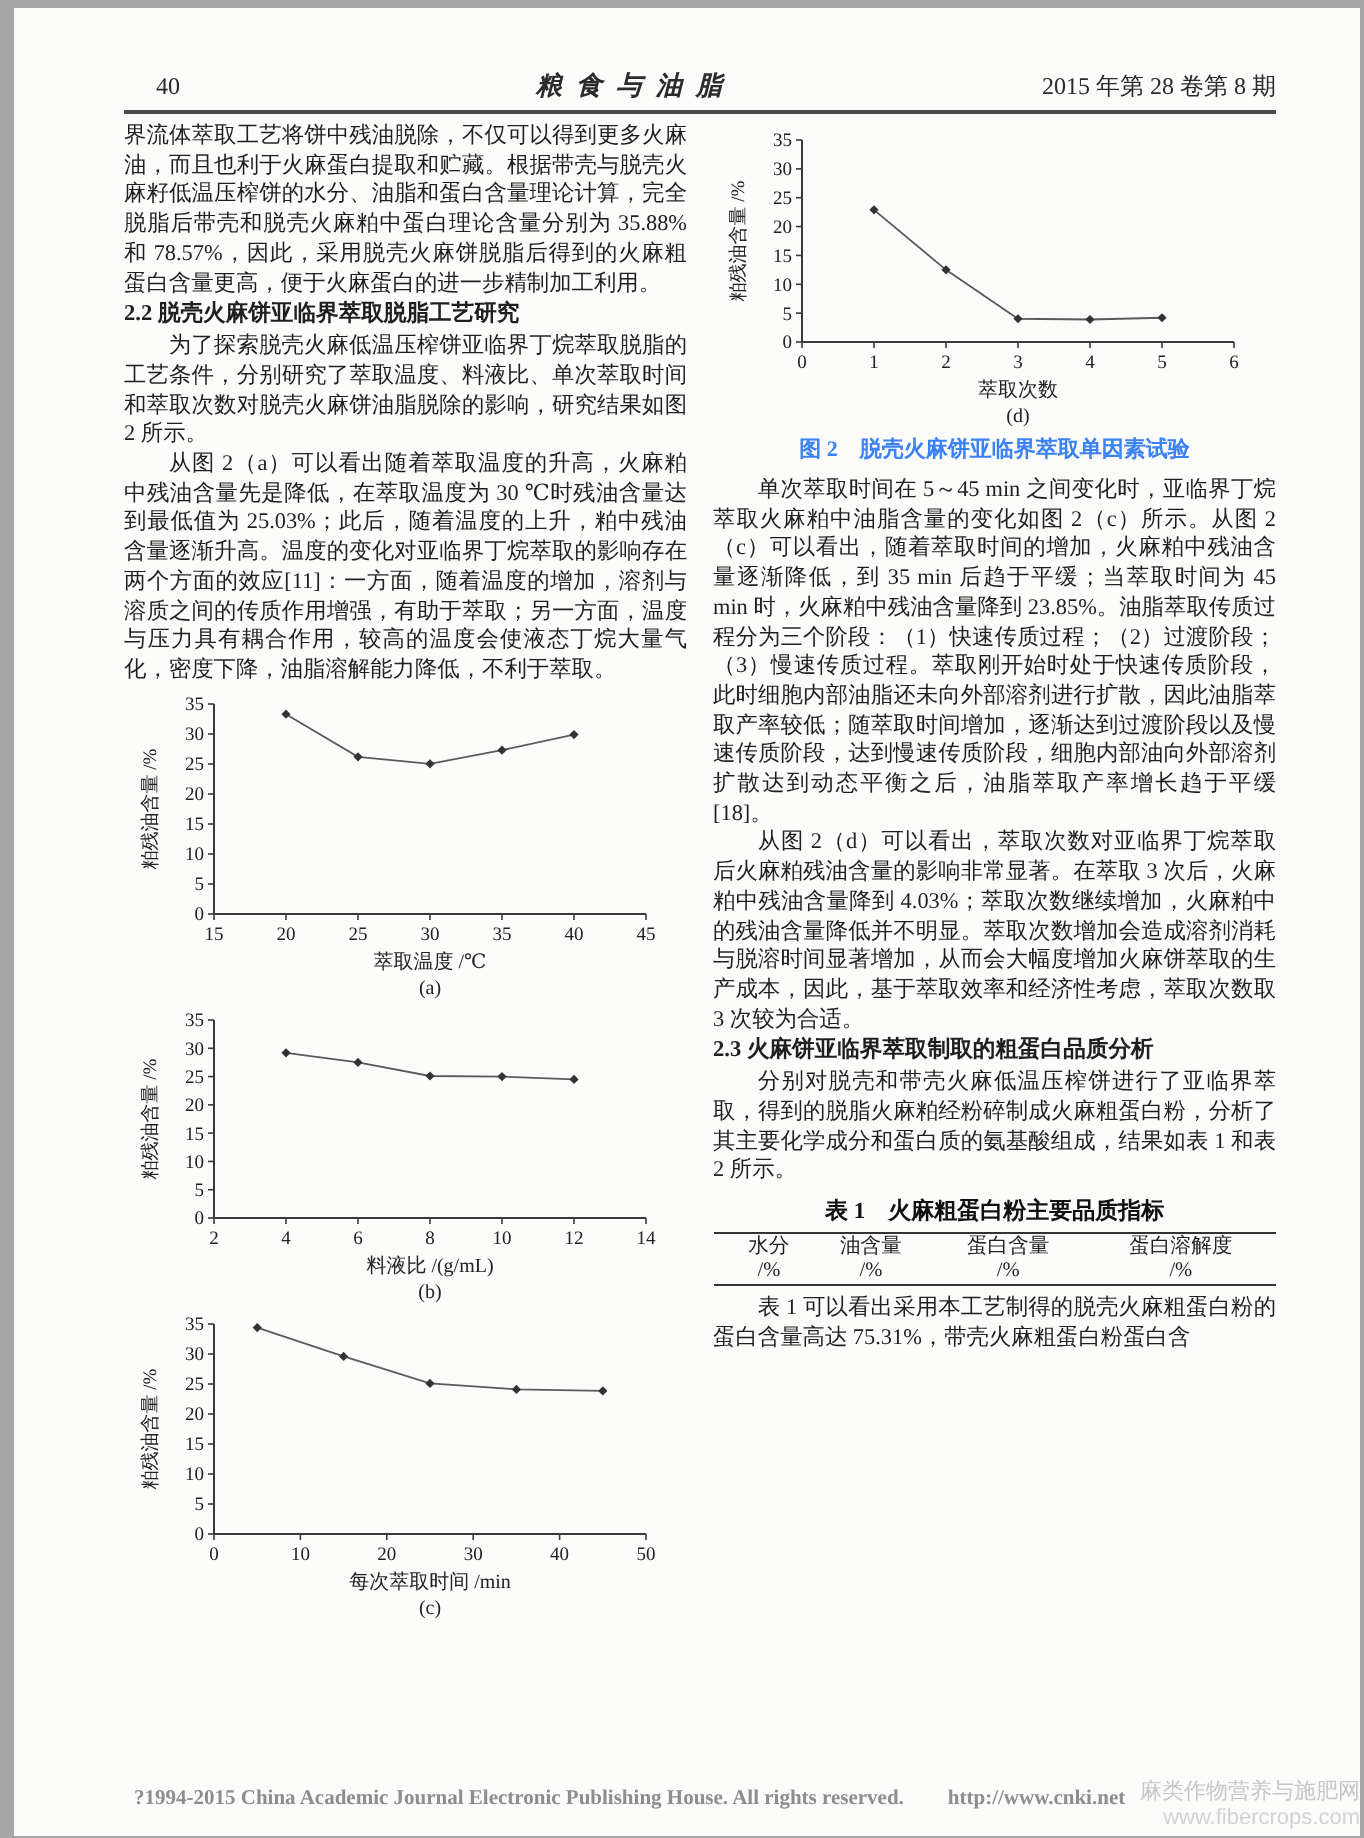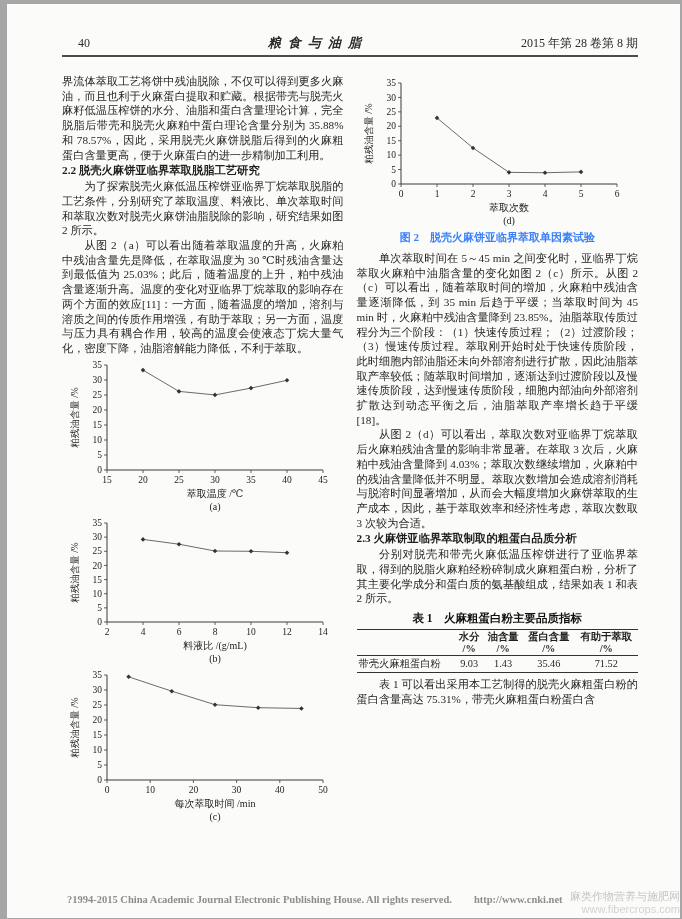--- a/index.html
+++ b/index.html
@@ -27,7 +27,7 @@
     border-bottom:2px solid #4c4c4c;
   }
   .columns{
-    margin:17px 42px 0 55px;
+    margin:4px 42px 0 55px;
     display:flex;gap:13px;
   }
   .col{width:286px;color:#1f1f1f;}

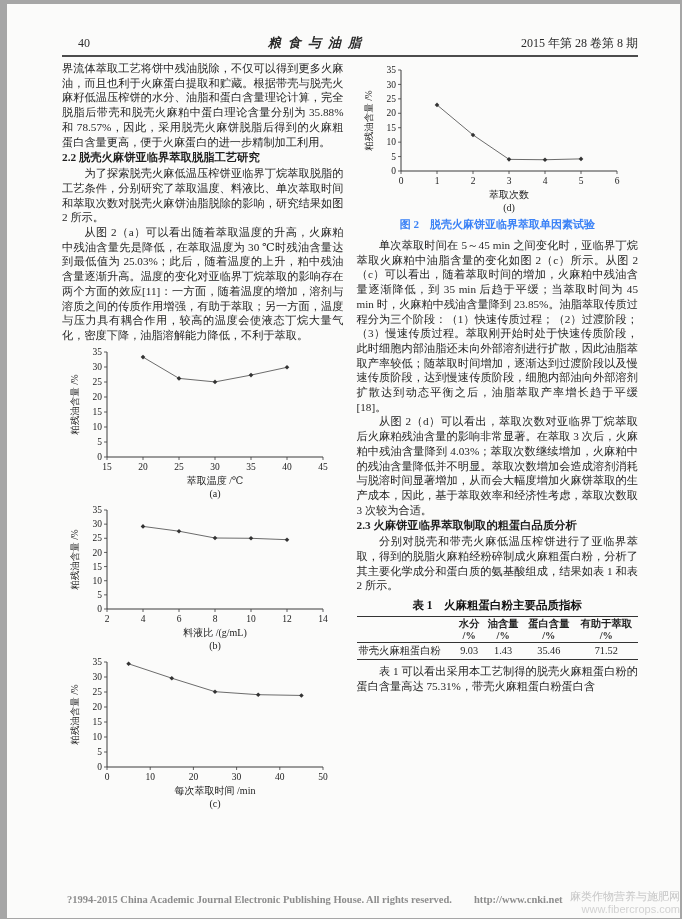--- a/index.html
+++ b/index.html
@@ -53,7 +53,7 @@
     margin-bottom:4px;
   }
   table.quality thead th{
-    font-weight:bold;text-align:center;padding:1px 2px;
+    font-weight:normal;text-align:center;padding:1px 2px;
     border-bottom:0.8px solid #333;line-height:11.5px;
   }
   table.quality td{padding:2px 2px;text-align:center;line-height:12px;}

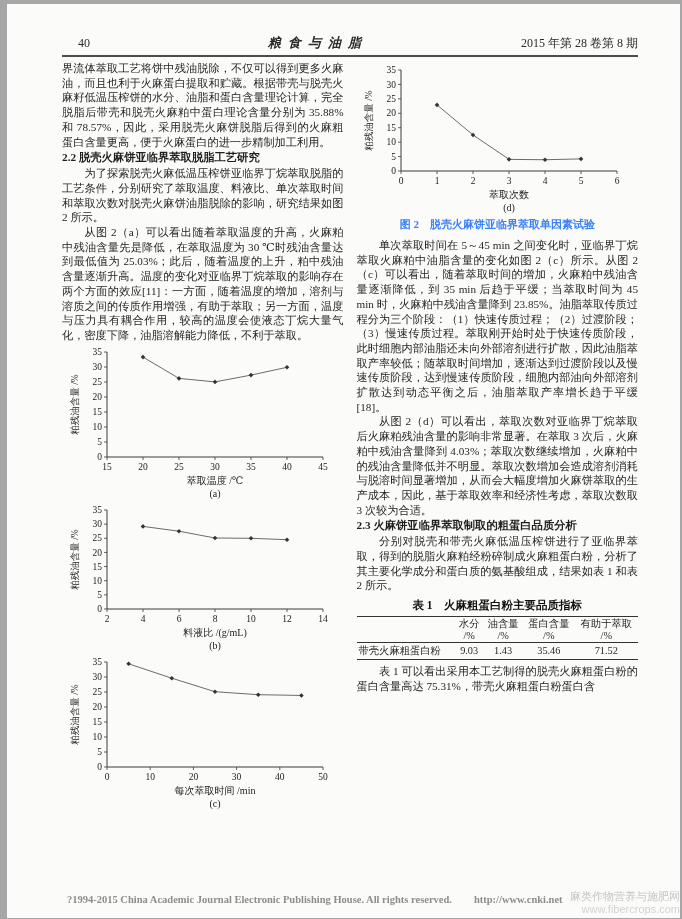--- a/index.html
+++ b/index.html
@@ -286,7 +286,7 @@
                 <div>/%</div>
               </th>
               <th>
-                <div>有助于萃取</div>
+                <div>蛋白溶解度</div>
                 <div>/%</div>
               </th>
             </tr>

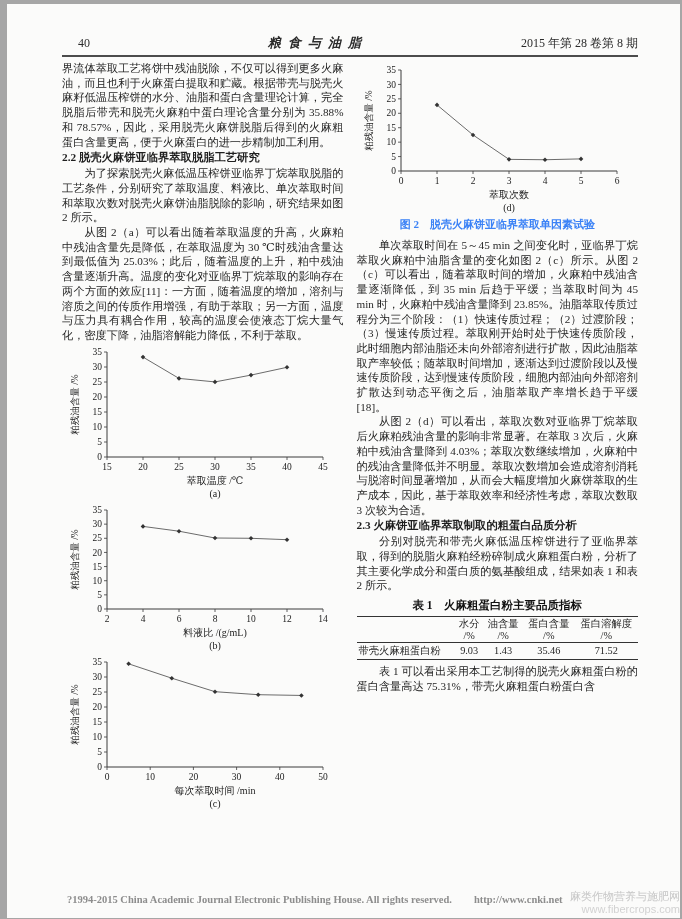--- a/index.html
+++ b/index.html
@@ -292,13 +292,6 @@
             </tr>
         </thead>
         <tbody id="t1-body">
-            <tr>
-              <td class="rowlabel">带壳火麻粗蛋白粉</td>
-              <td>9.03</td>
-              <td>1.43</td>
-              <td>35.46</td>
-              <td>71.52</td>
-            </tr>
           </tbody>
       </table>
       <p class="para">表 1 可以看出采用本工艺制得的脱壳火麻粗蛋白粉的蛋白含量高达 75.31%，带壳火麻粗蛋白粉蛋白含</p>

